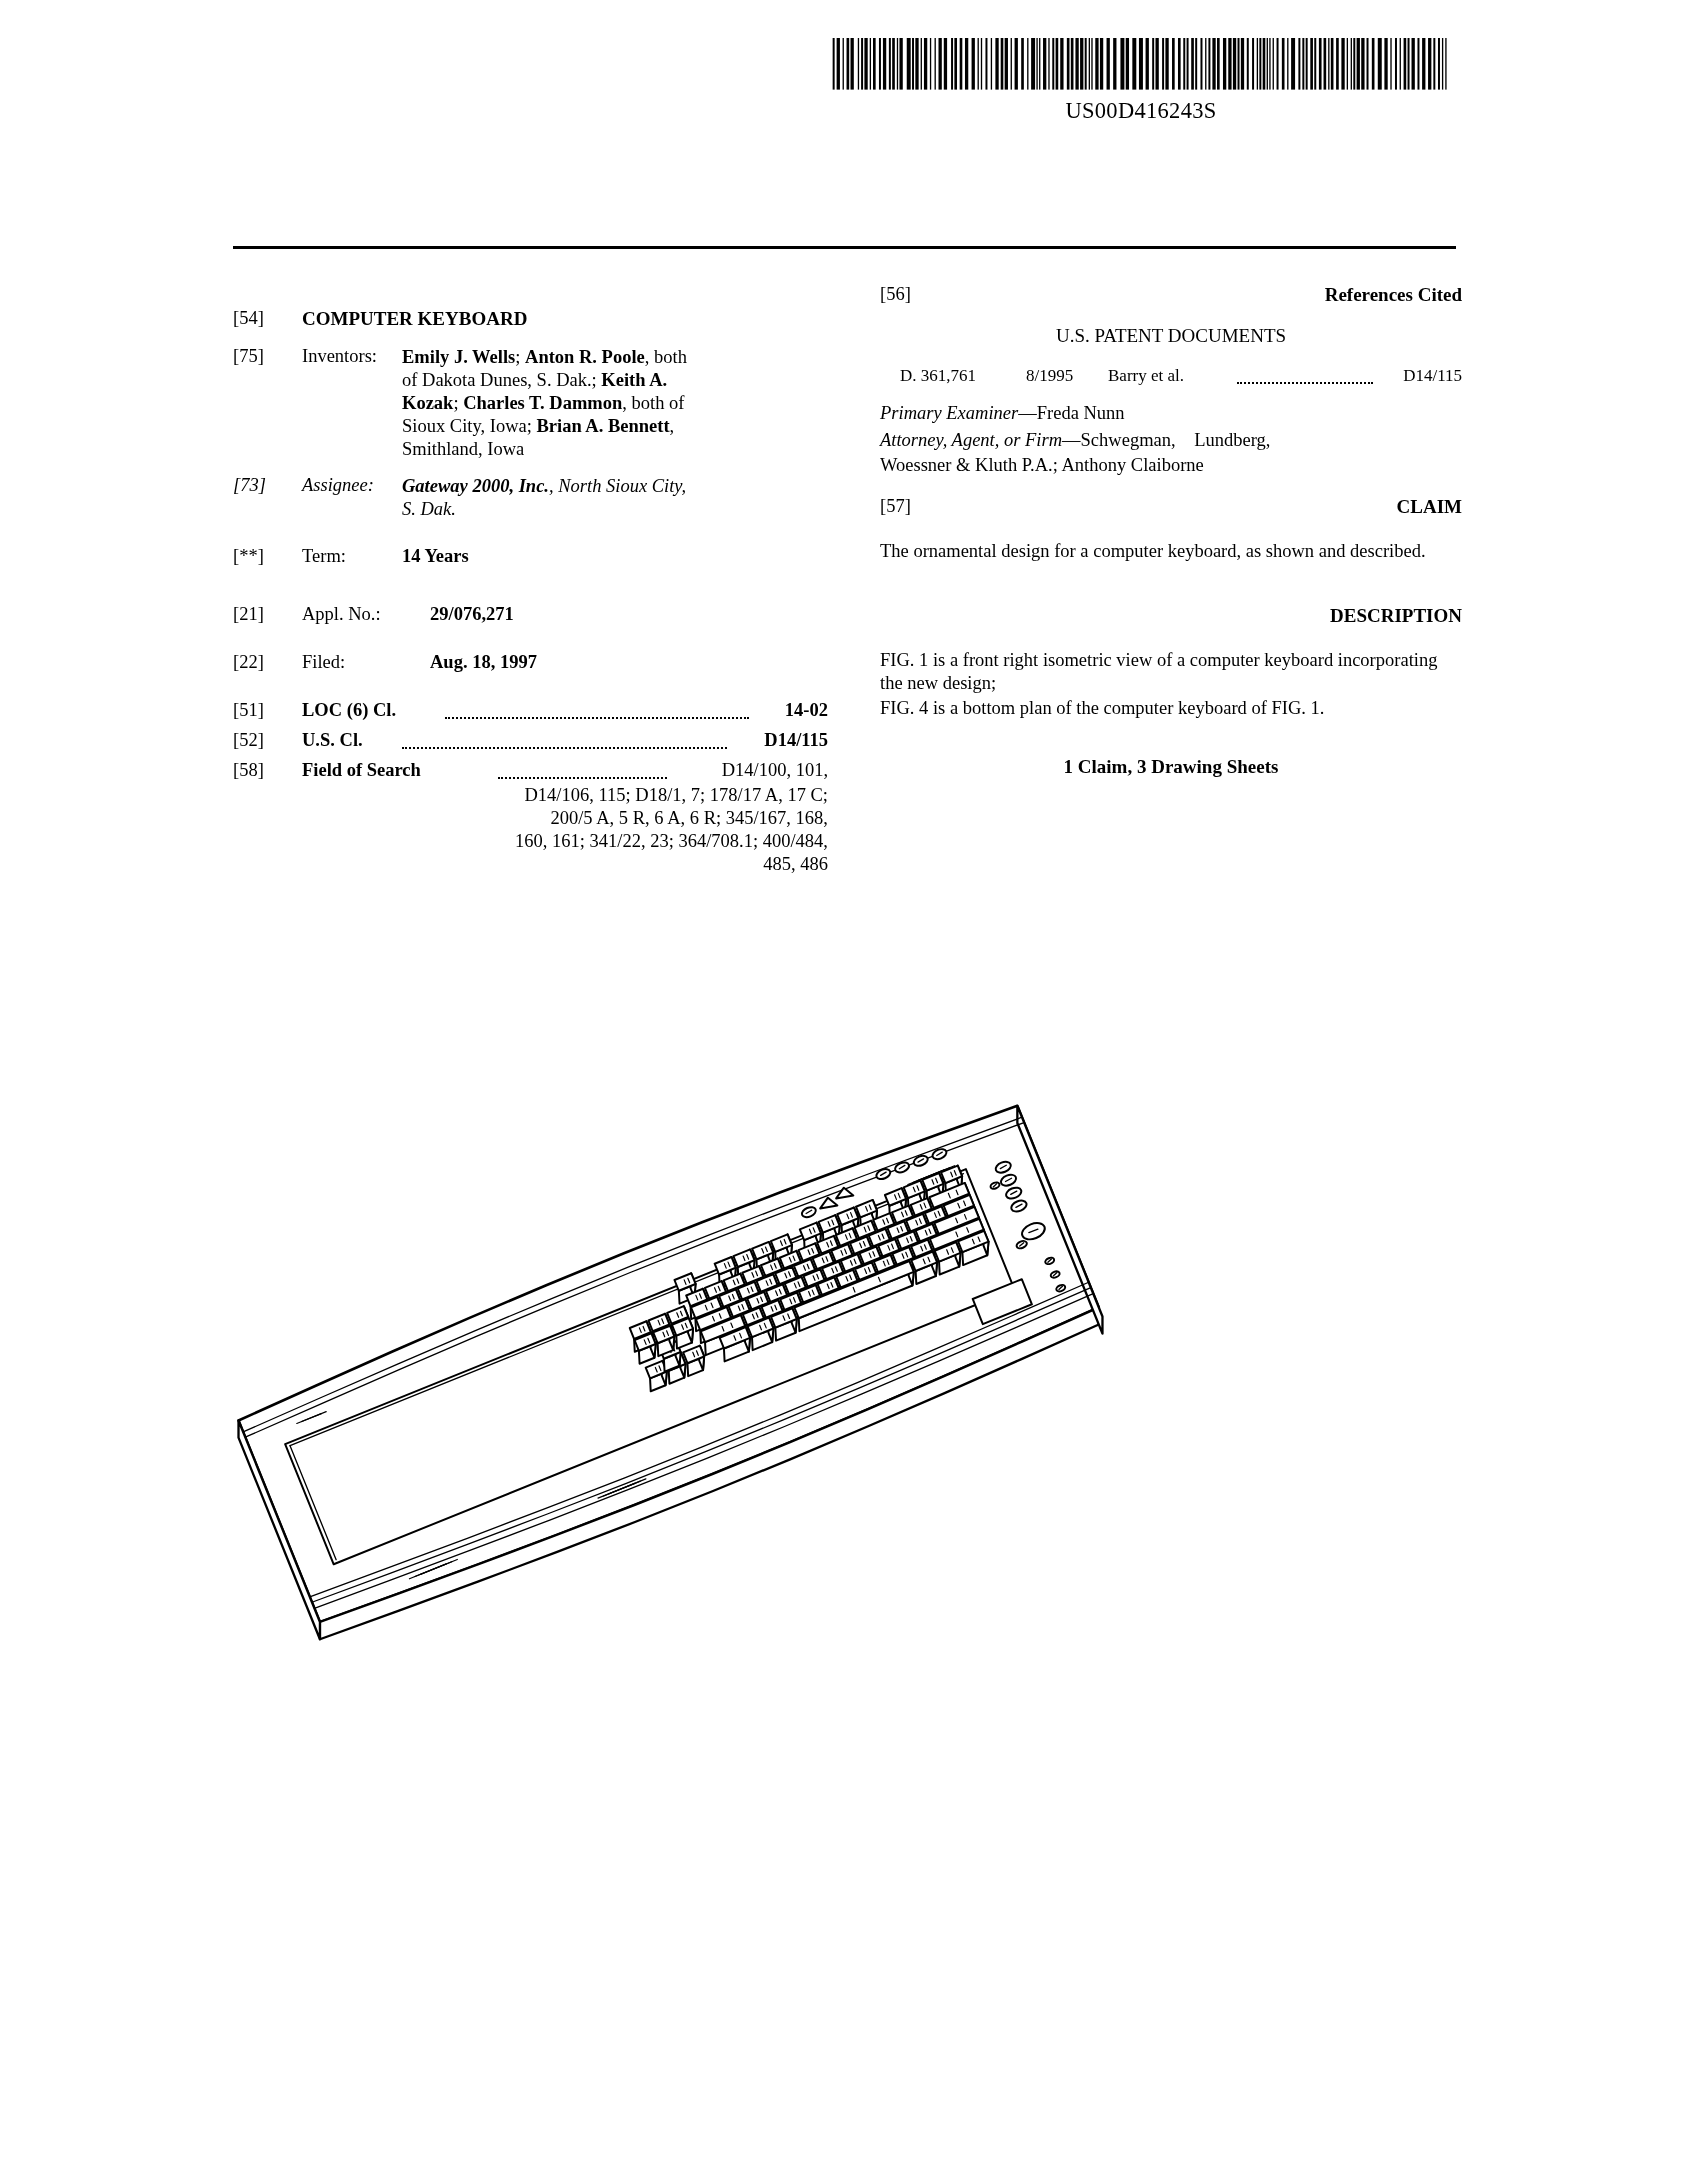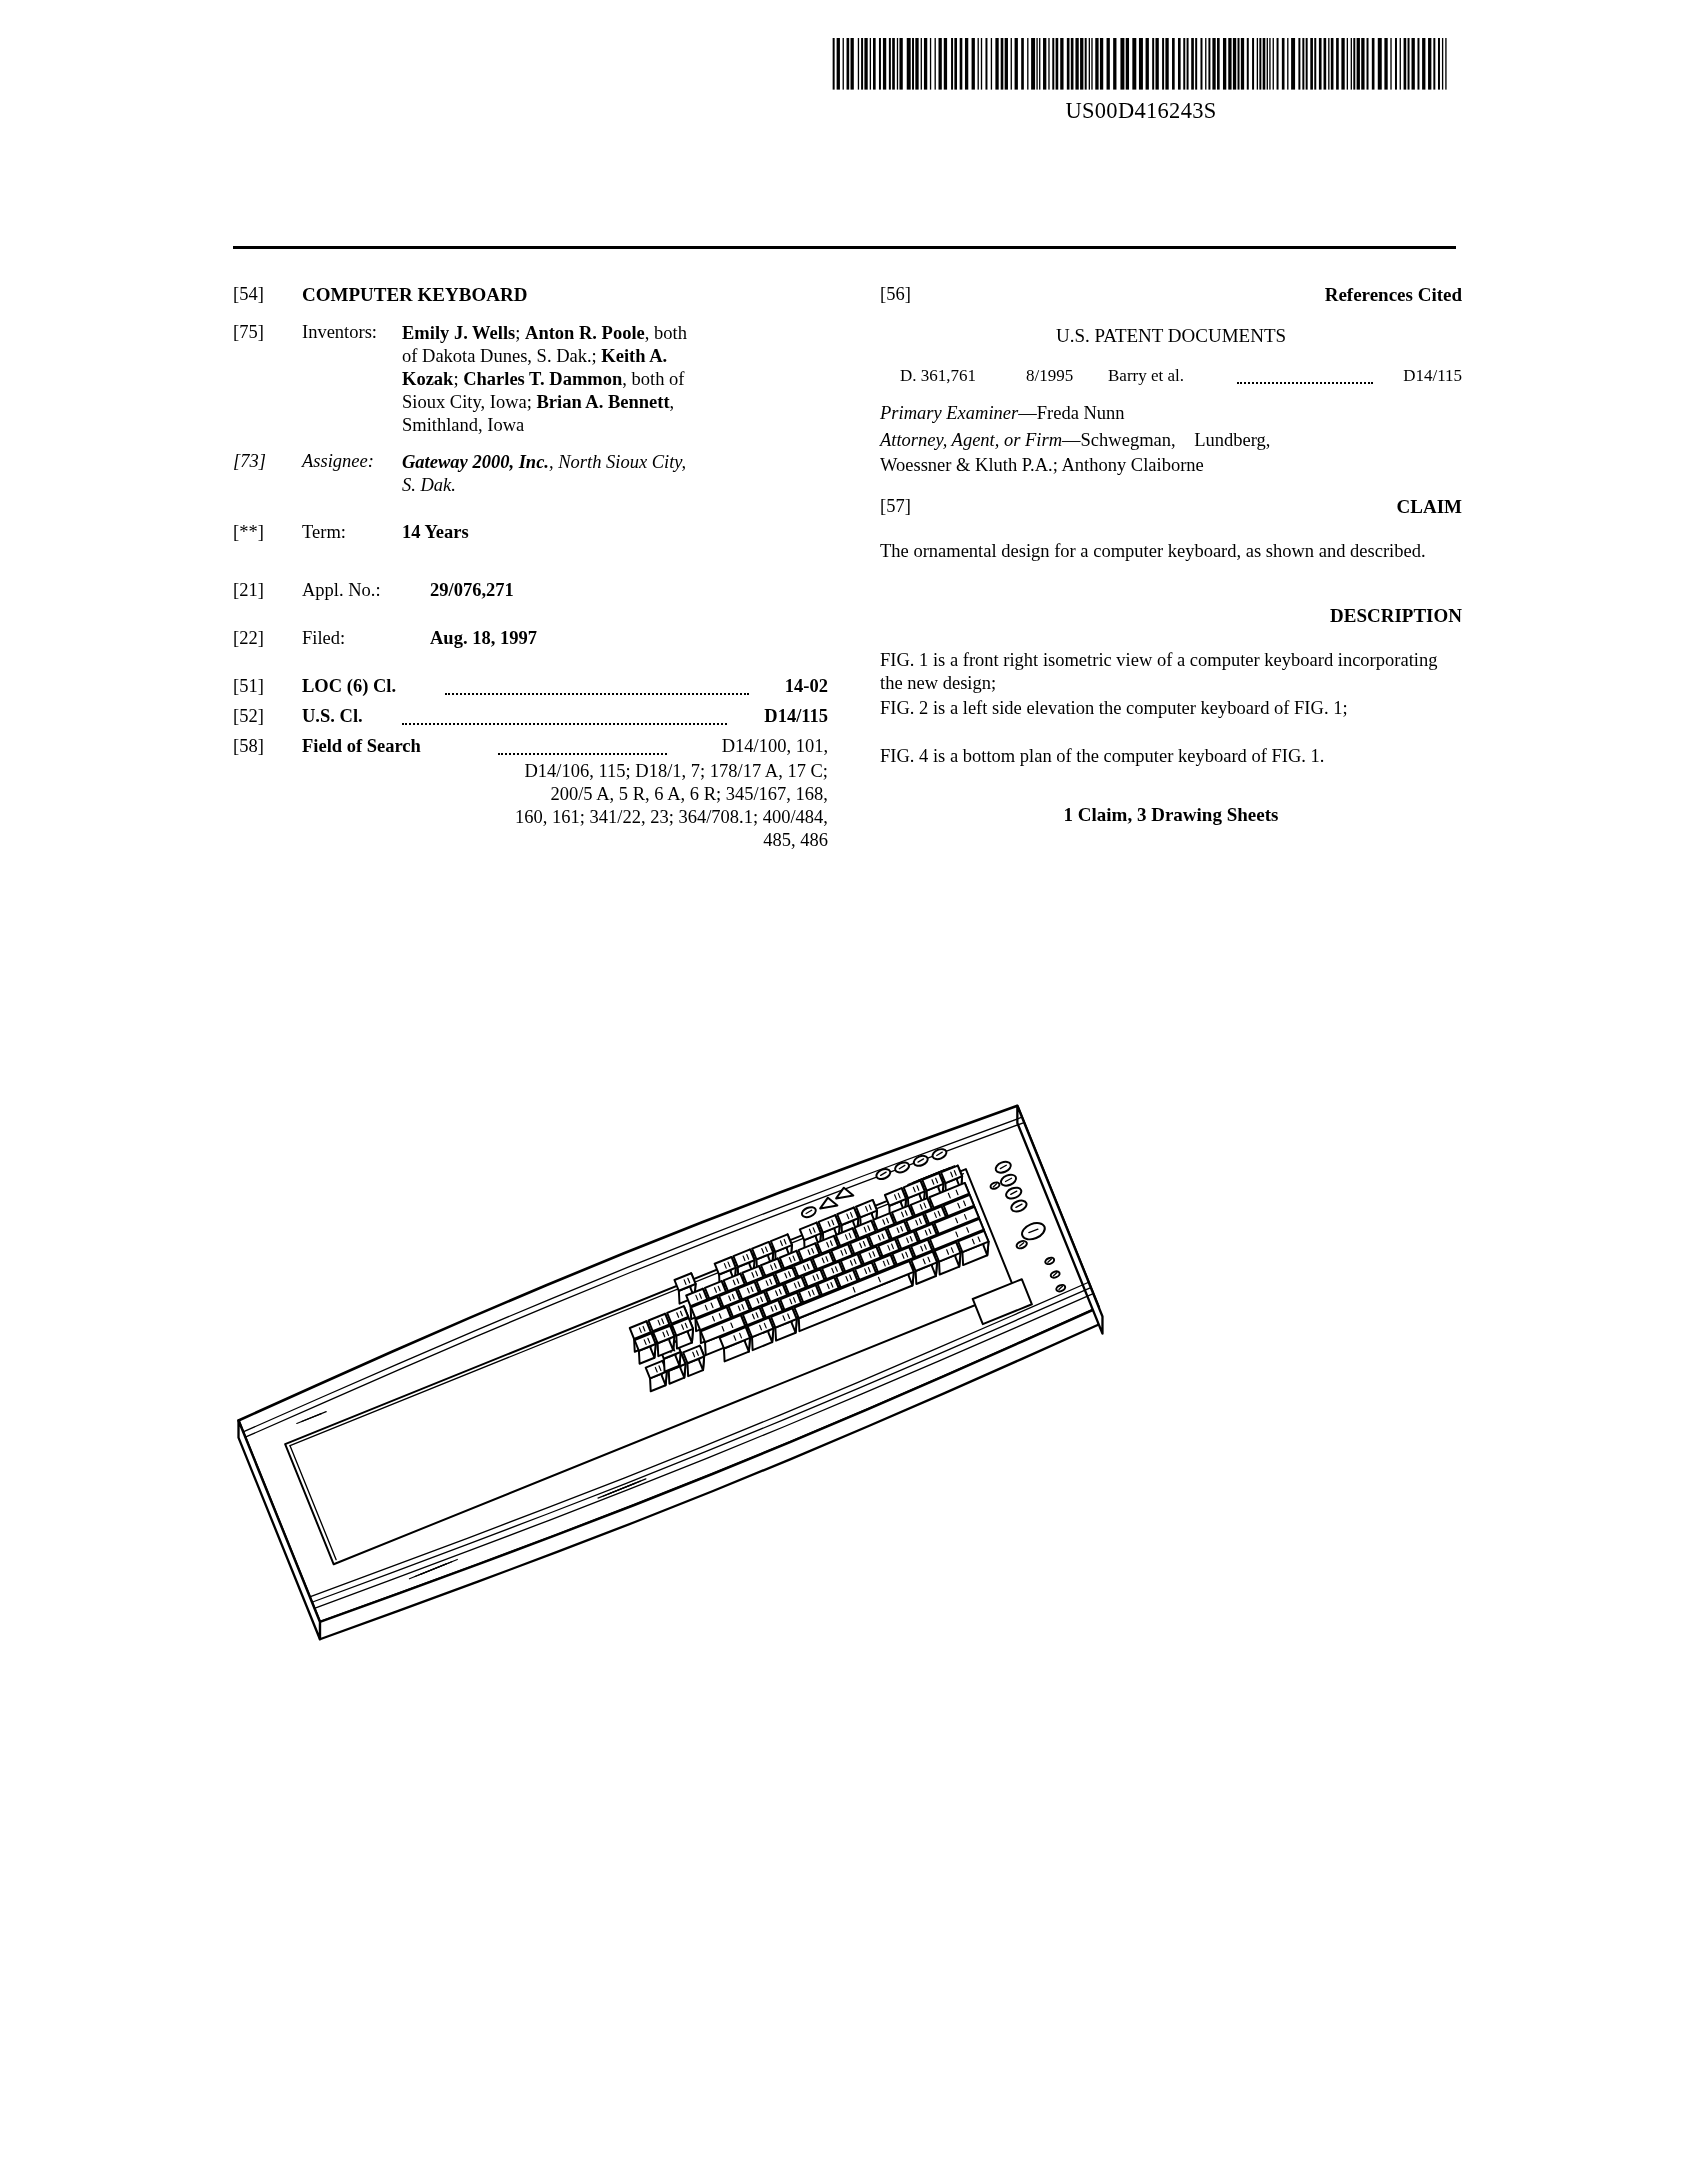--- a/index.html
+++ b/index.html
@@ -201,7 +201,7 @@
 
   <div id="col-left">
 
-    <div class="fld" style="height:38px;">
+    <div class="fld" style="height:38px;margin-top:24px;">
       <span class="inid">[54]</span>
       <span class="lbl b" style="left:69px;top:0;font-size:19px;">COMPUTER KEYBOARD</span>
     </div>

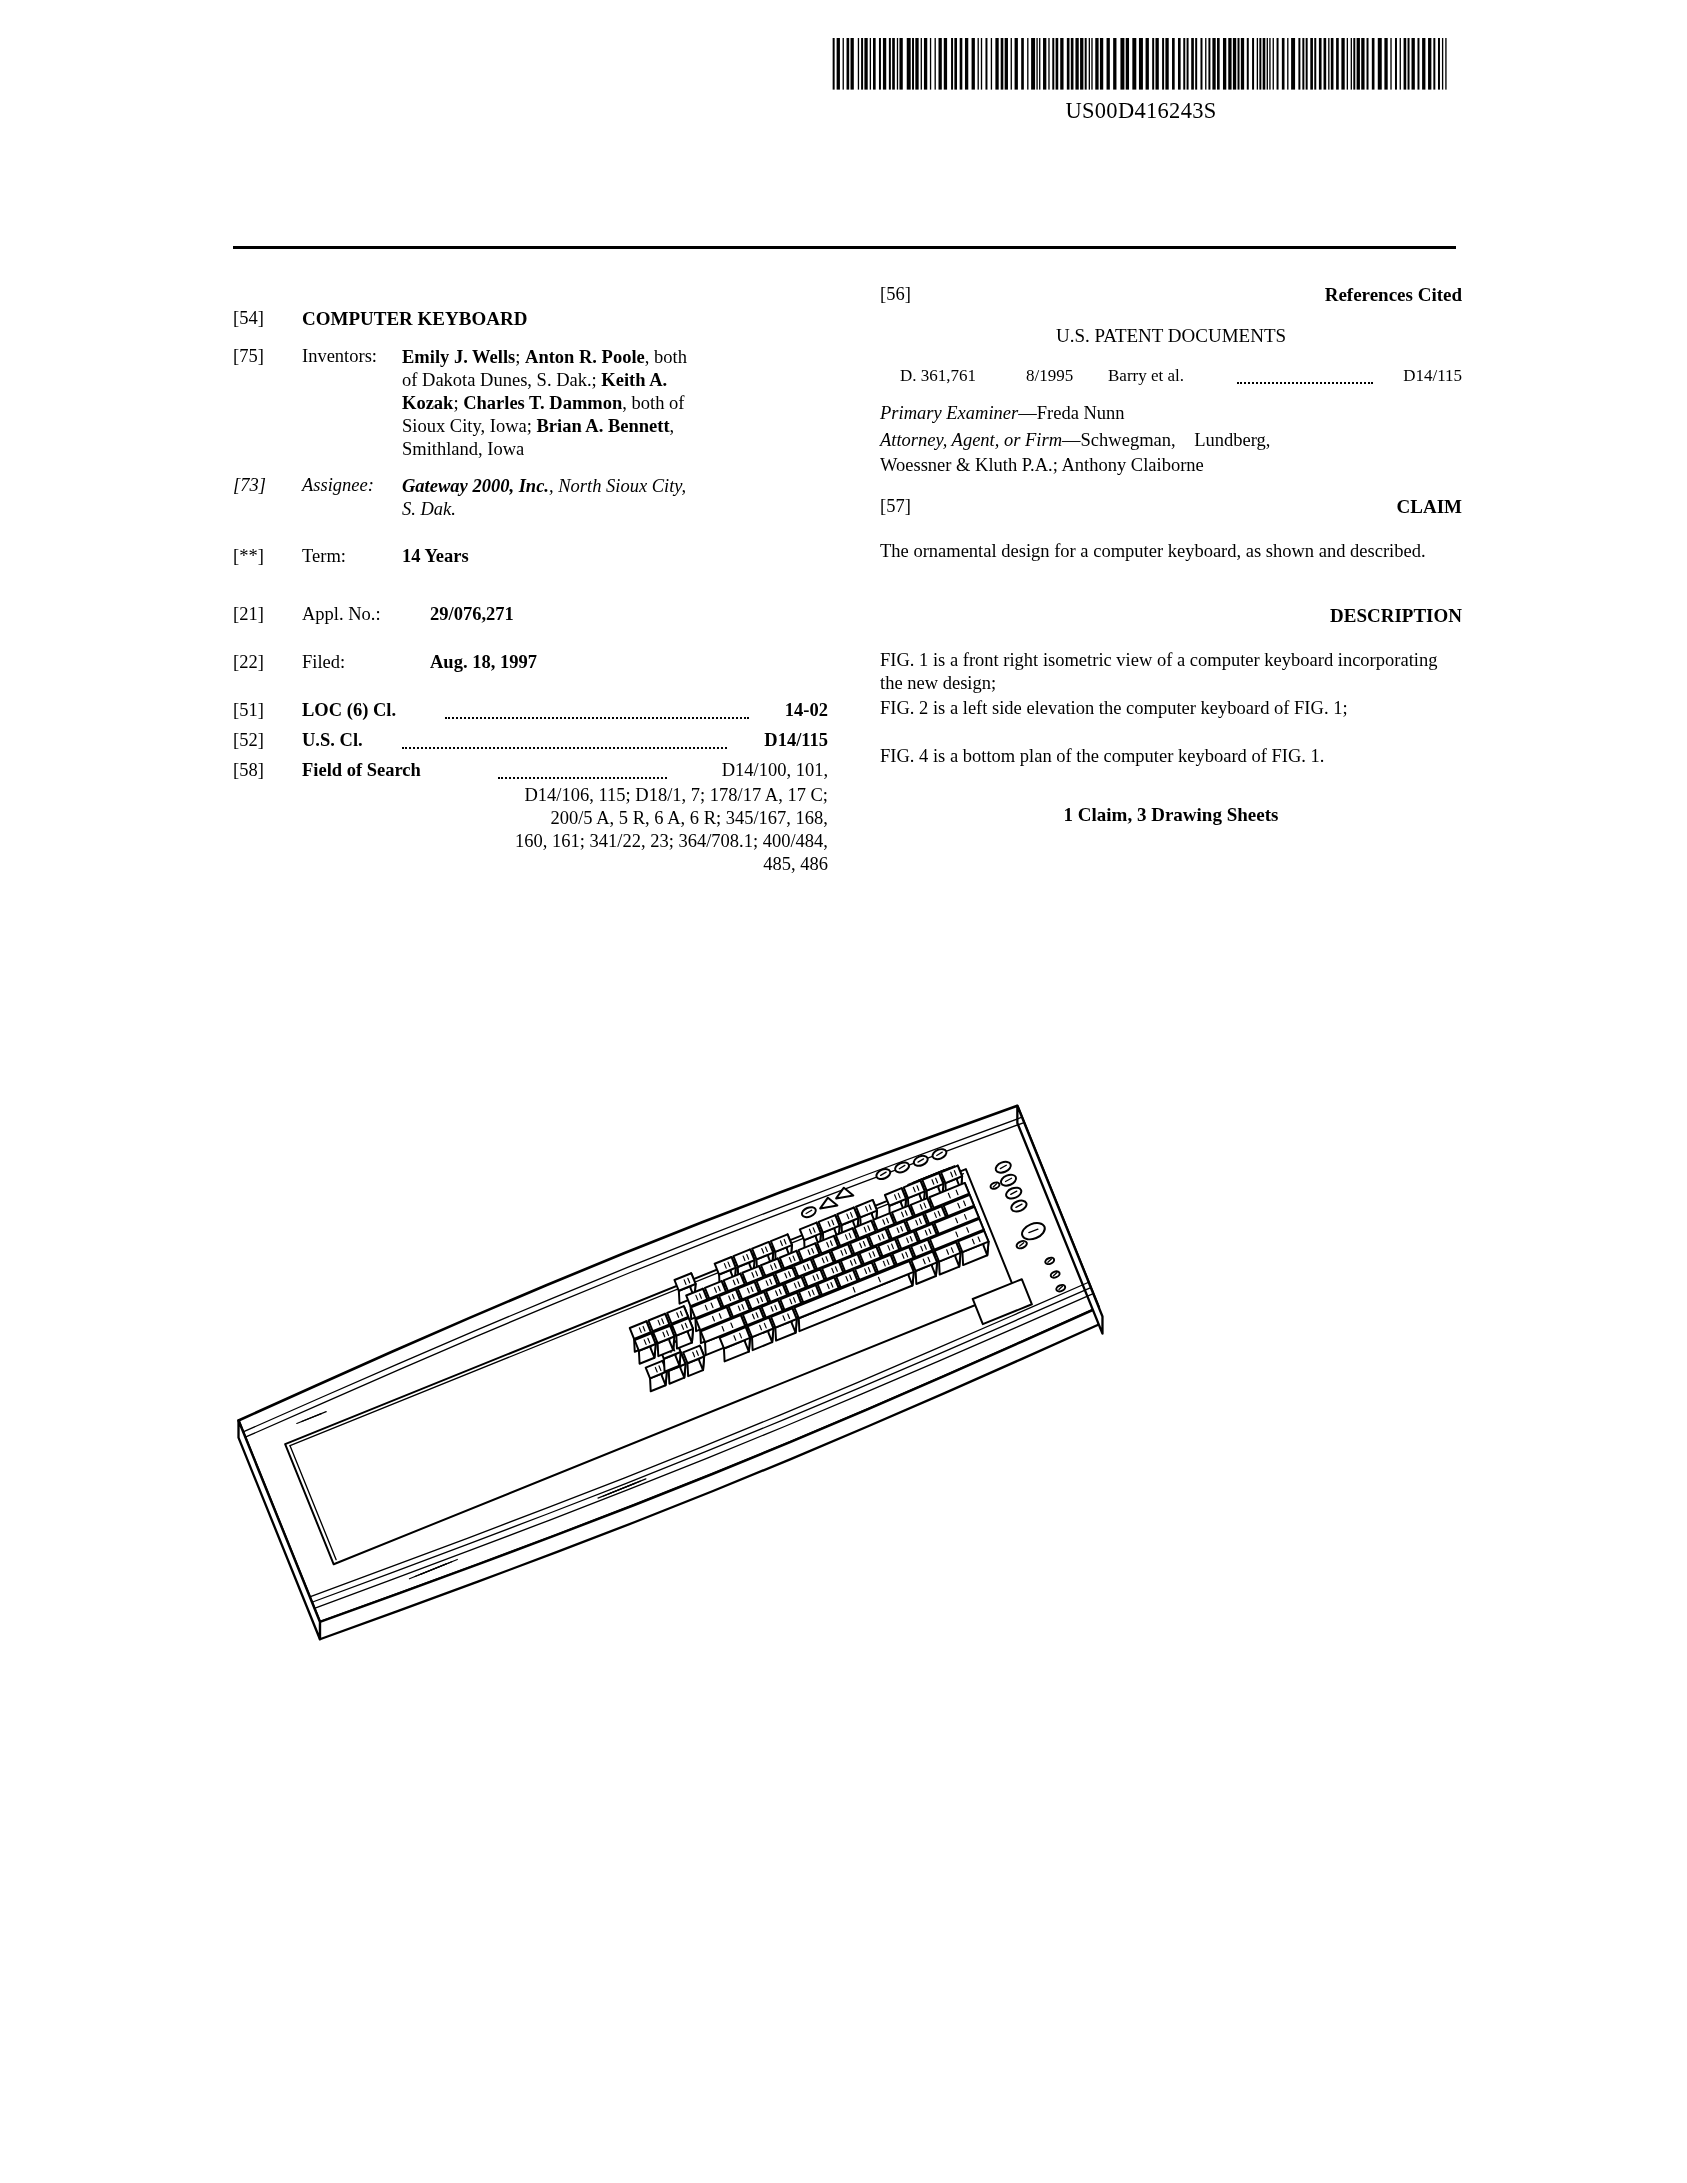--- a/index.html
+++ b/index.html
@@ -312,7 +312,6 @@
     <div class="hd" style="height:44px;padding-top:4px;font-family:Liberation Serif, serif;">DESCRIPTION</div>
 
     <div class="para-nj" style="height:48px;">FIG. 1 is a front right isometric view of a computer keyboard incorporating the new design;</div>
-    <div class="para-nj" style="height:48px;">FIG. 2 is a left side elevation the computer keyboard of FIG. 1;</div>
     <div class="para-nj" style="height:37px;">FIG. 4 is a bottom plan of the computer keyboard of FIG. 1.</div>
 
     <div class="ctr b" style="font-size:19px;padding-top:22.5px;">1 Claim, 3 Drawing Sheets</div>

